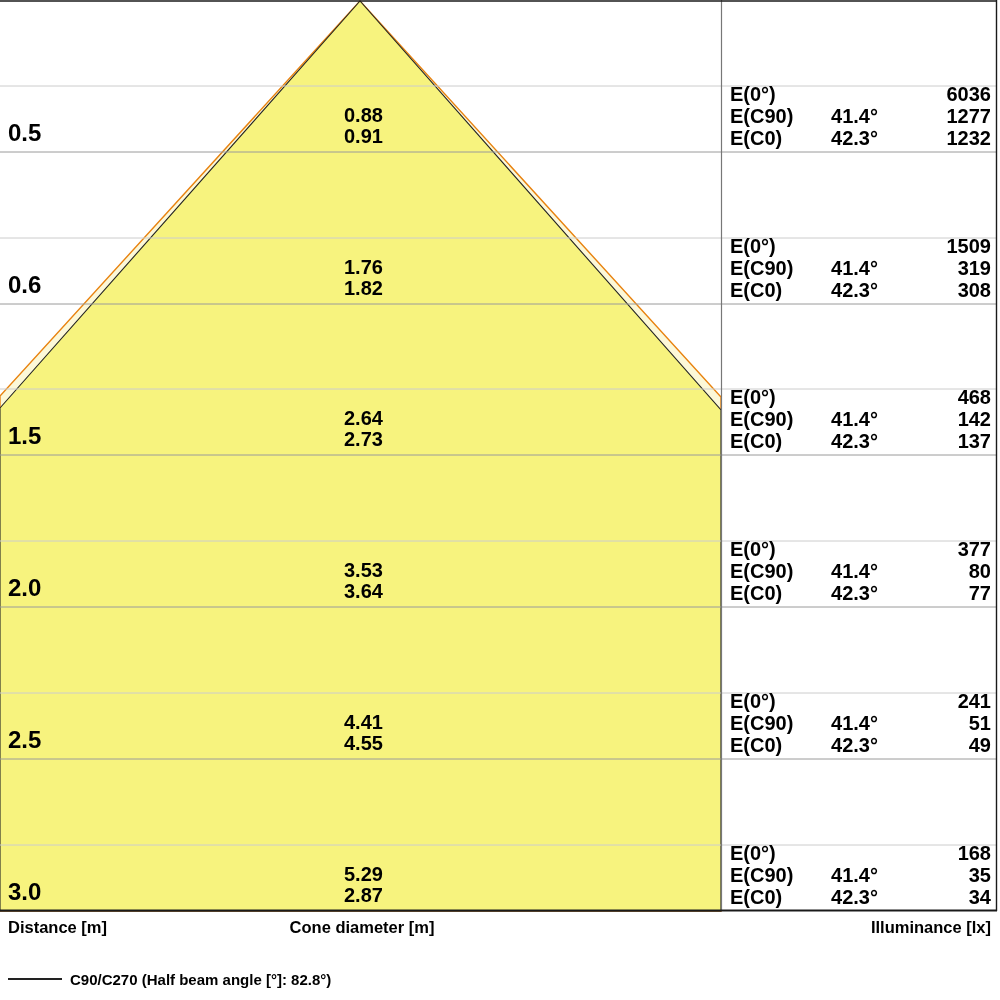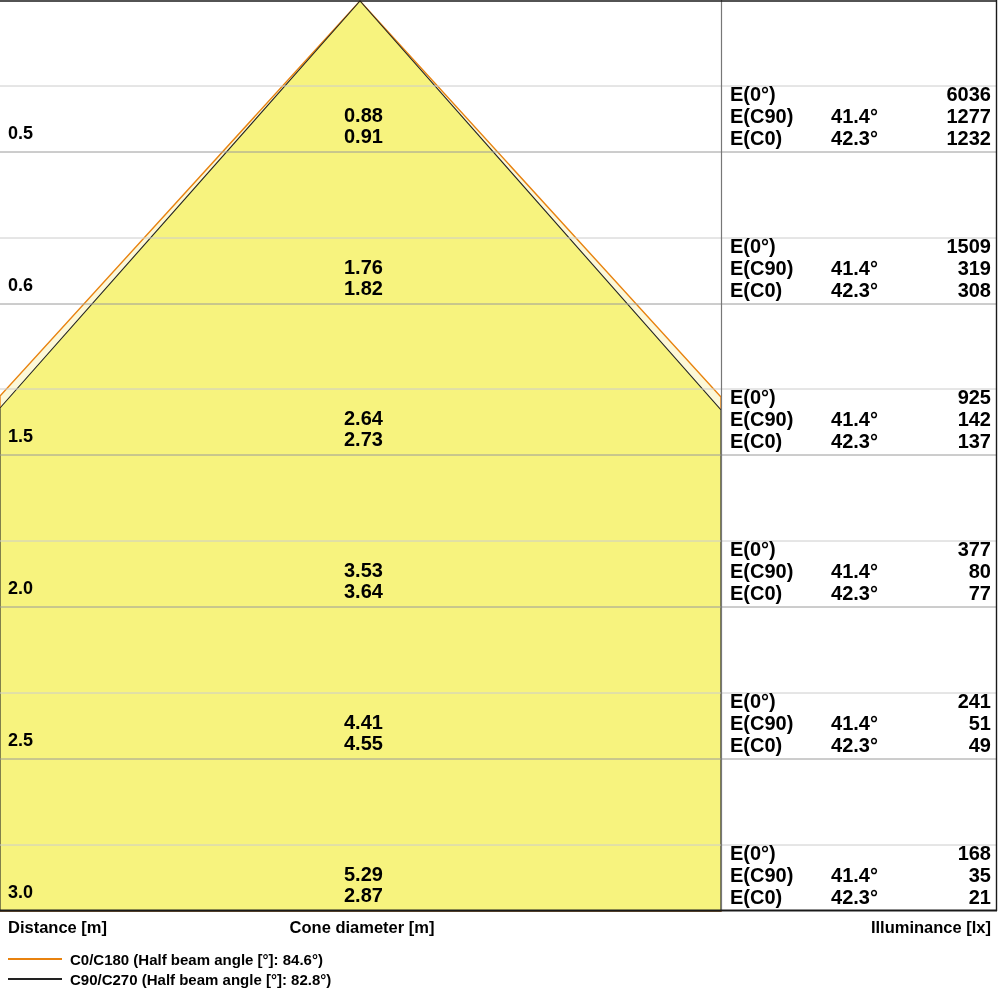--- a/index.html
+++ b/index.html
@@ -6,7 +6,7 @@
   .stage{position:relative;width:1000px;height:1000px;background:#fff;overflow:hidden;
          font-family:"Liberation Sans",sans-serif;font-weight:bold;color:#000;}
   .stage svg{position:absolute;left:0;top:0;}
-  .dist{position:absolute;left:8px;font-size:18px;line-height:22px;}
+  .dist{position:absolute;left:8px;font-size:24px;line-height:22px;}
   .dia{position:absolute;left:344px;width:60px;font-size:20px;line-height:21px;}
   .eblock{position:absolute;left:730px;width:261px;font-size:20px;line-height:22px;}
   .eline{display:grid;grid-template-columns:95px 53px 1fr;}

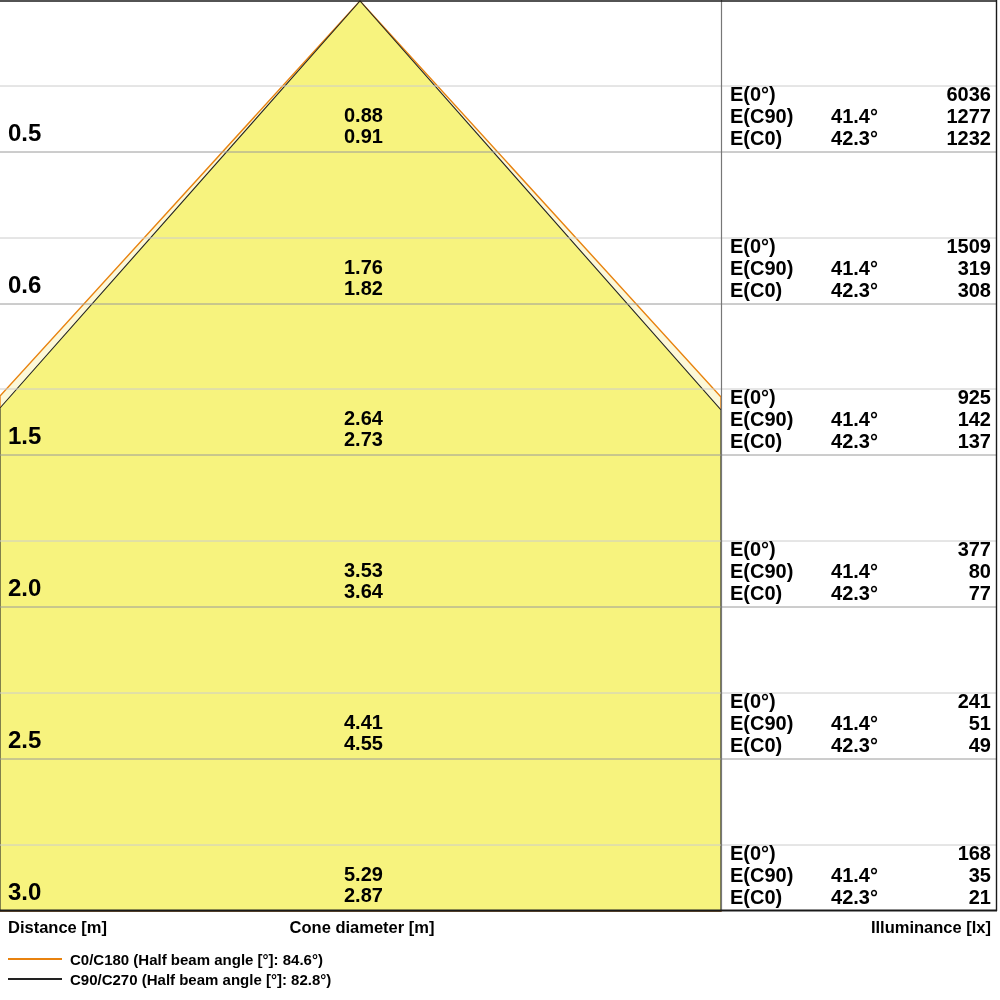--- a/index.html
+++ b/index.html
@@ -115,7 +115,7 @@
       <div class="eline">
         <span>E(0°)</span>
         <span></span>
-        <span>925</span>
+        <span>468</span>
       </div>
       <div class="eline">
         <span>E(C90)</span>

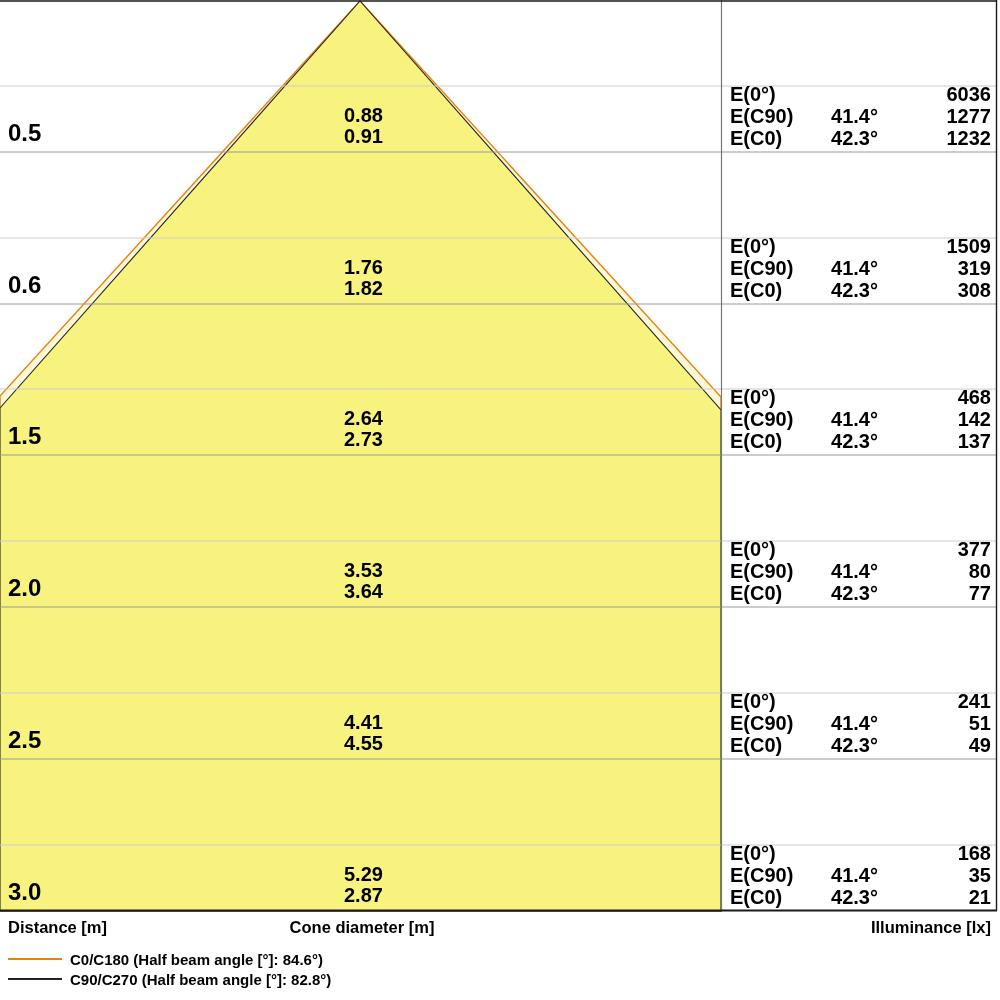--- a/index.html
+++ b/index.html
@@ -200,7 +200,7 @@
       <div class="eline">
         <span>E(C0)</span>
         <span>42.3°</span>
-        <span>21</span>
+        <span>34</span>
       </div>
     </div>
   </div>

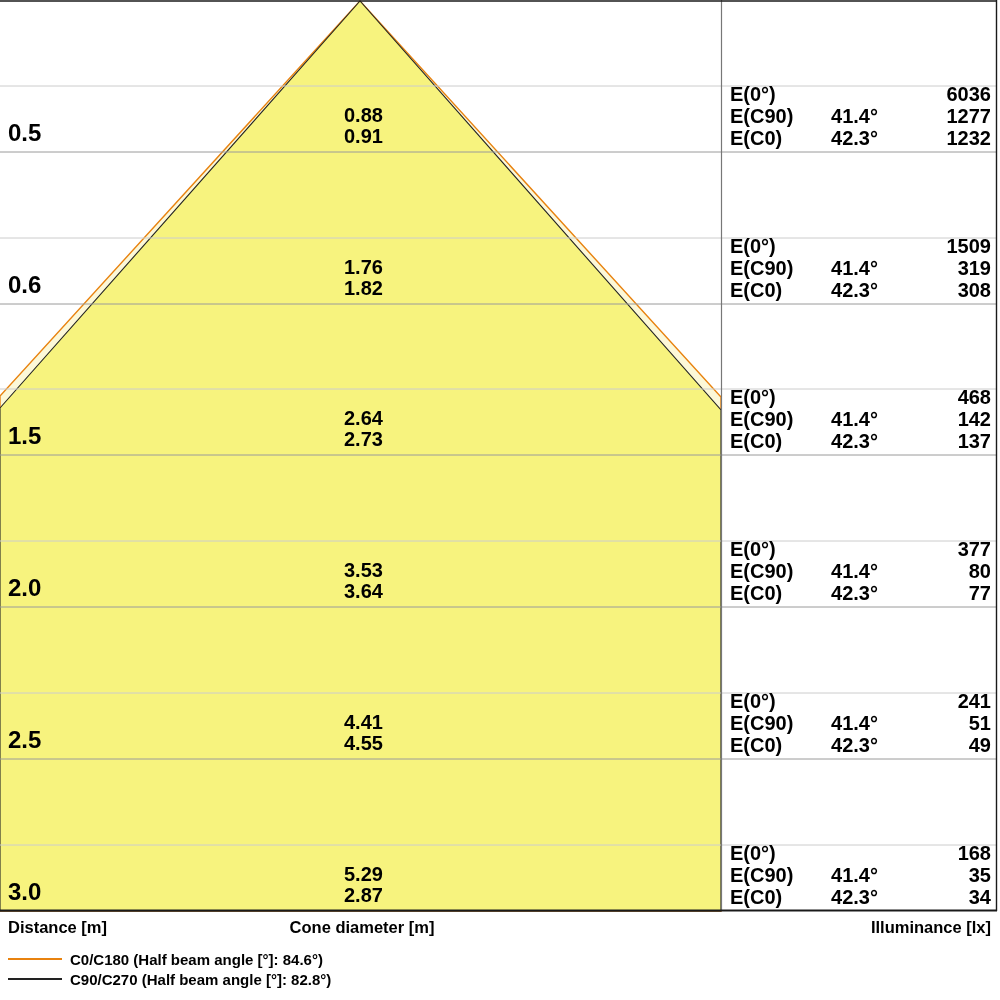--- a/index.html
+++ b/index.html
@@ -209,10 +209,6 @@
   <div class="axis center">Cone diameter [m]</div>
   <div class="axis right">Illuminance [lx]</div>
 
-  <div class="legend-item" style="top:949px">
-    <div class="swatch orange"></div>
-    <div class="legend-label">C0/C180 (Half beam angle [°]: 84.6°)</div>
-  </div>
   <div class="legend-item" style="top:969px">
     <div class="swatch black"></div>
     <div class="legend-label">C90/C270 (Half beam angle [°]: 82.8°)</div>

